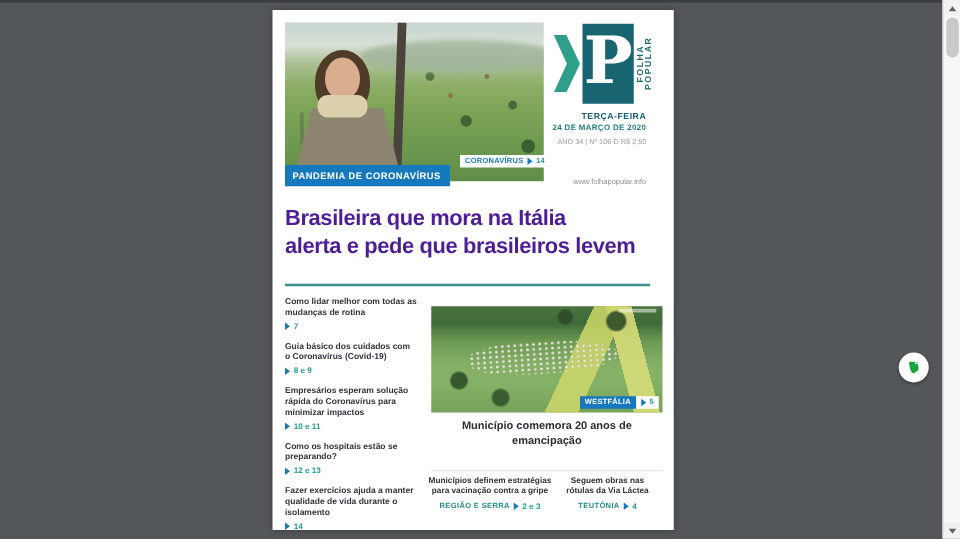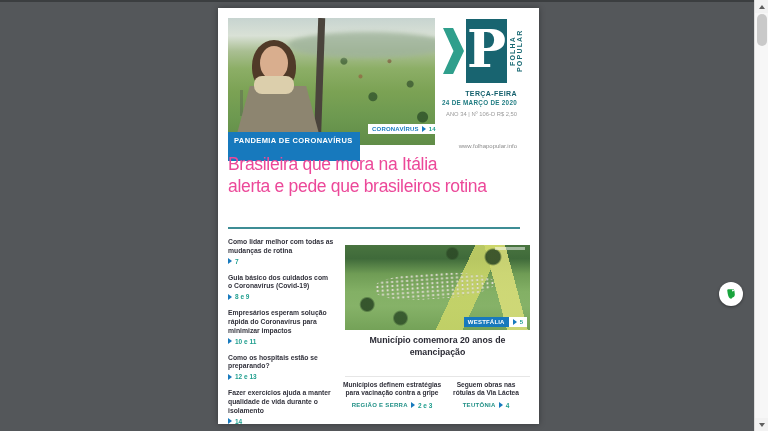--- a/index.html
+++ b/index.html
@@ -51,7 +51,7 @@
   
   .kicker{left:10px;top:124px;background:#1779bd;color:#fff;
     font-weight:bold;font-size:7.5px;letter-spacing:.4px;
-    padding:4px 7px 16px 6px;white-space:nowrap;}
+    padding:4px 7px 4px 6px;white-space:nowrap;}
 
   
   .logo-row{left:225px;top:11px;width:90px;height:64px;display:flex;}

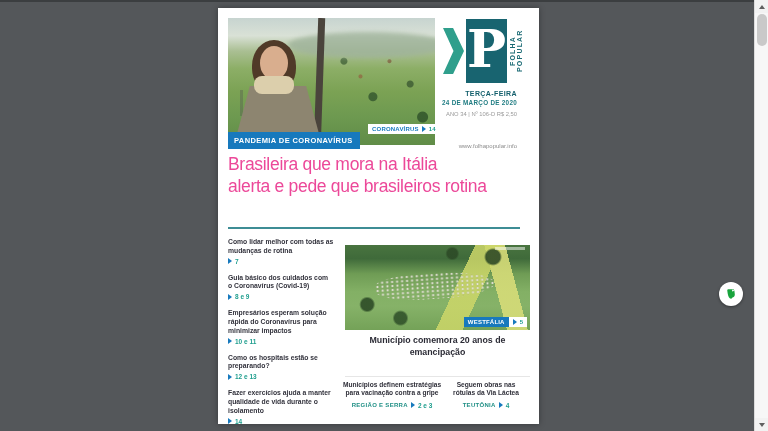--- a/index.html
+++ b/index.html
@@ -69,8 +69,8 @@
   .website{left:199px;top:135px;width:100px;text-align:right;color:#8d8d8d;font-size:6px;}
 
   
-  .headline{left:10px;top:145px;width:300px;color:#ec4899;
-    font-weight:normal;font-size:17.5px;line-height:22px;letter-spacing:-.3px;}
+  .headline{left:10px;top:155px;width:300px;color:#4c1d95;
+    font-weight:bold;font-size:17.5px;line-height:22px;letter-spacing:-.3px;}
   .headline span{display:block;}
   .rule{left:10px;top:219px;width:292px;height:2px;background:#3e8d95;}
 

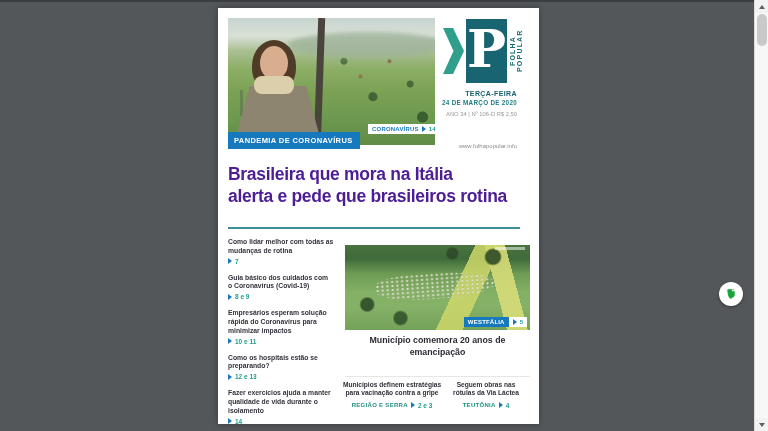--- a/index.html
+++ b/index.html
@@ -169,7 +169,7 @@
 
   <div class="abs headline">
     <span>Brasileira que mora na Itália</span>
-    <span>alerta e pede que brasileiros rotina</span>
+    <span>alerta e pede que brasileiros levem</span>
   </div>
   <div class="abs rule"></div>
 

